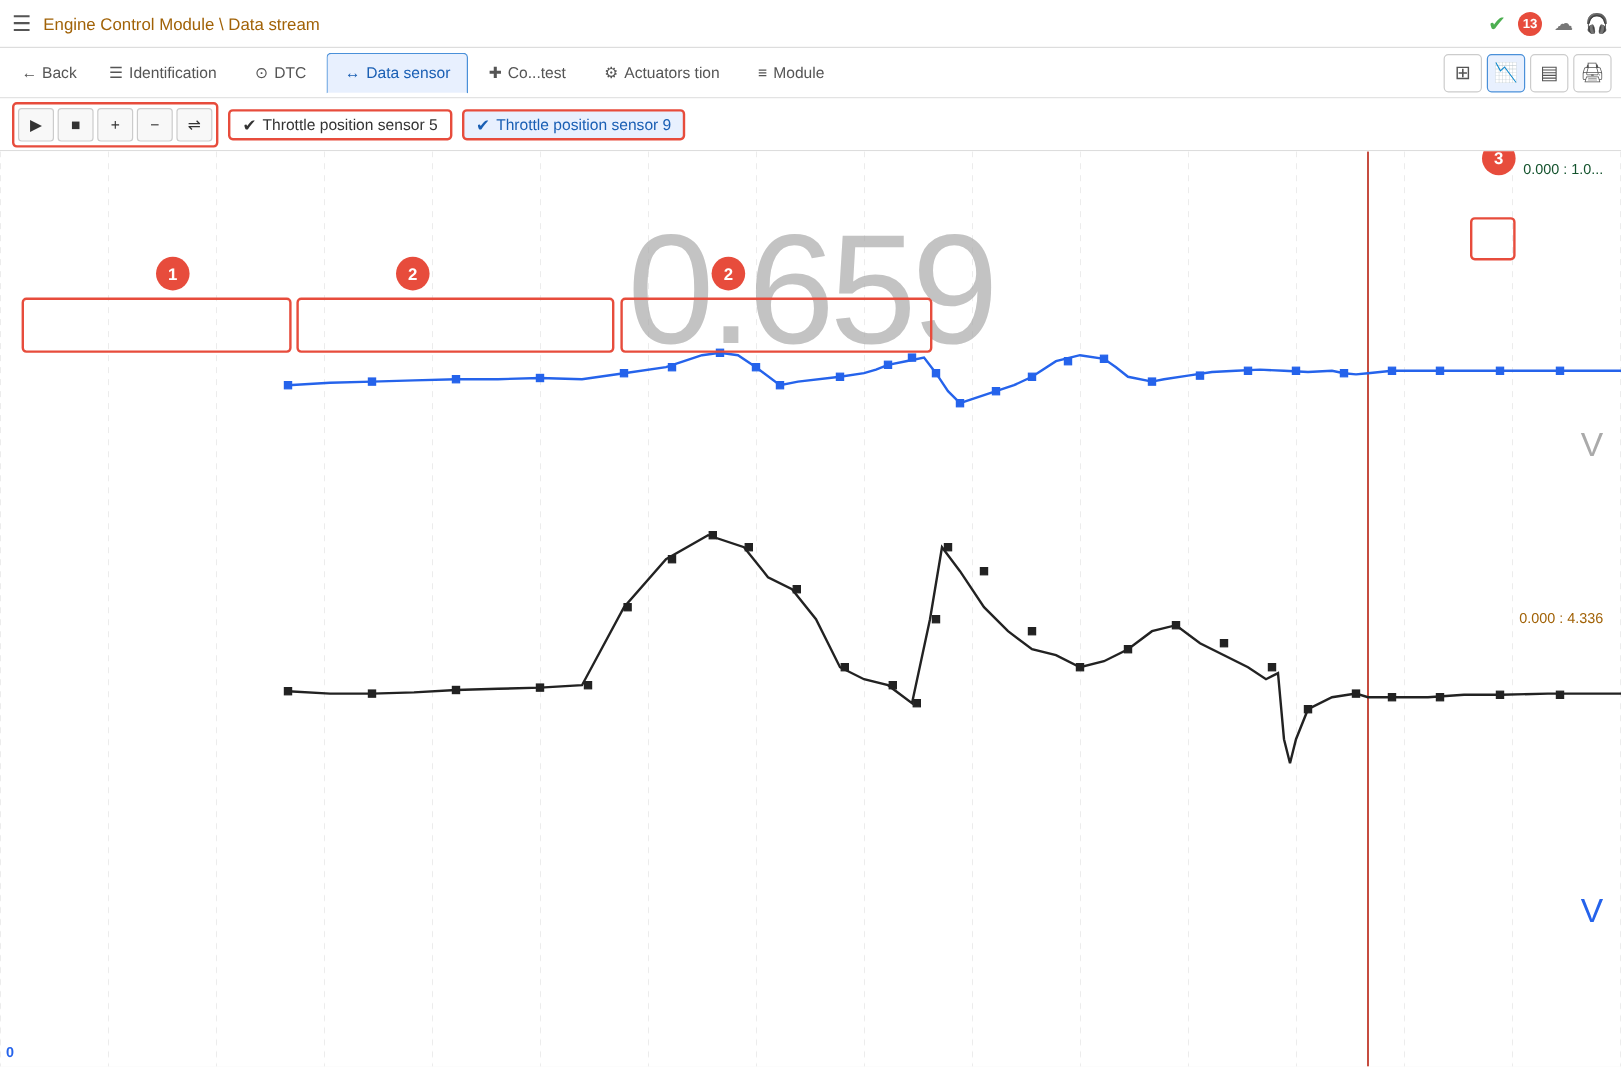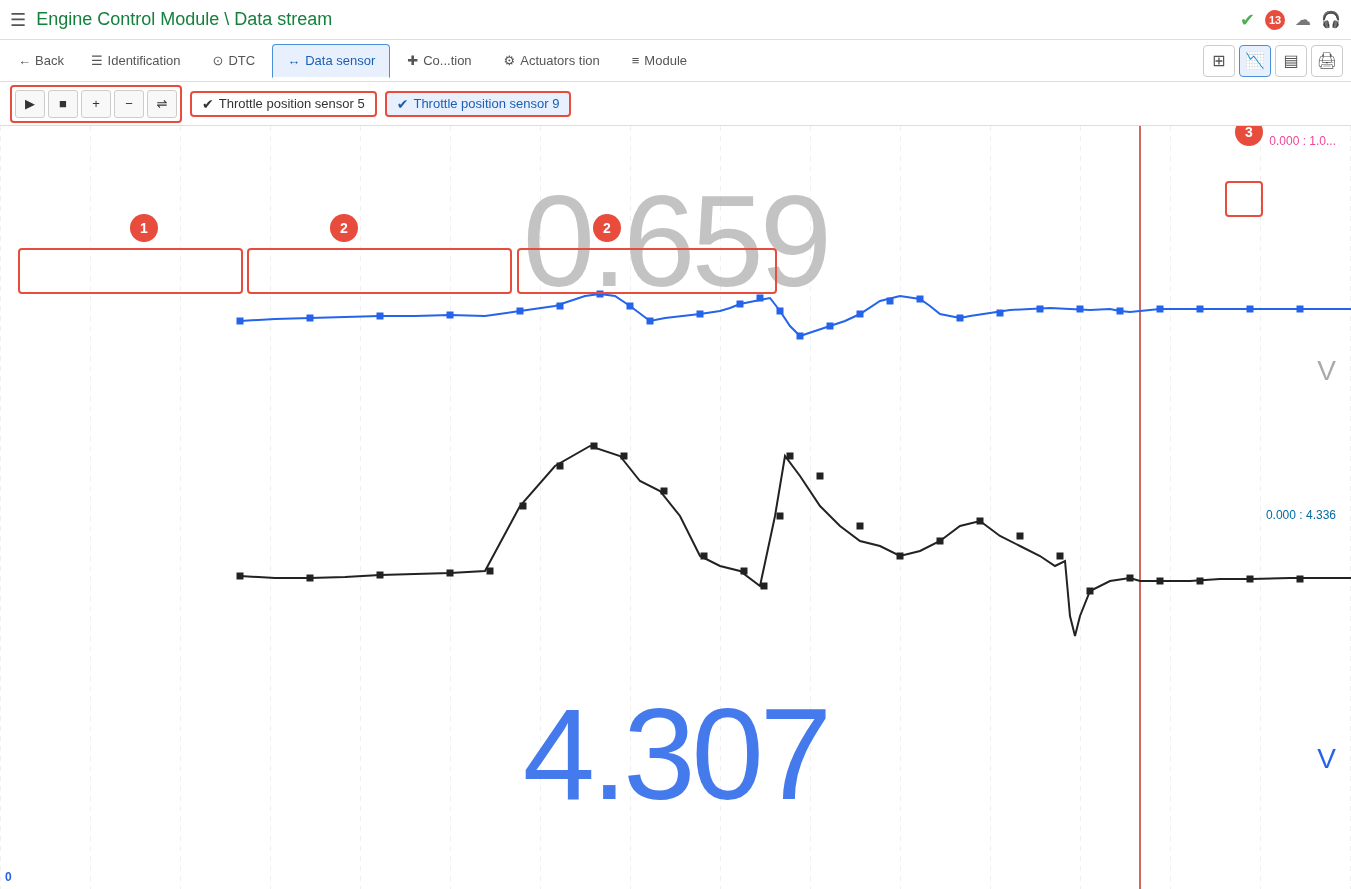--- a/index.html
+++ b/index.html
@@ -13,7 +13,7 @@
       padding: 0 10px;
     }
     .title-bar-menu { font-size: 18px; margin-right: 10px; cursor: pointer; color: #555; }
-    .title-bar-text { font-size: 18px; color: #15803d; }
+    .title-bar-text { font-size: 14px; color: #a16207; }
     .title-bar-spacer { flex: 1; }
     .title-bar-icons { display: flex; align-items: center; gap: 10px; }
     .title-bar-icon { font-size: 16px; color: #777; cursor: pointer; }

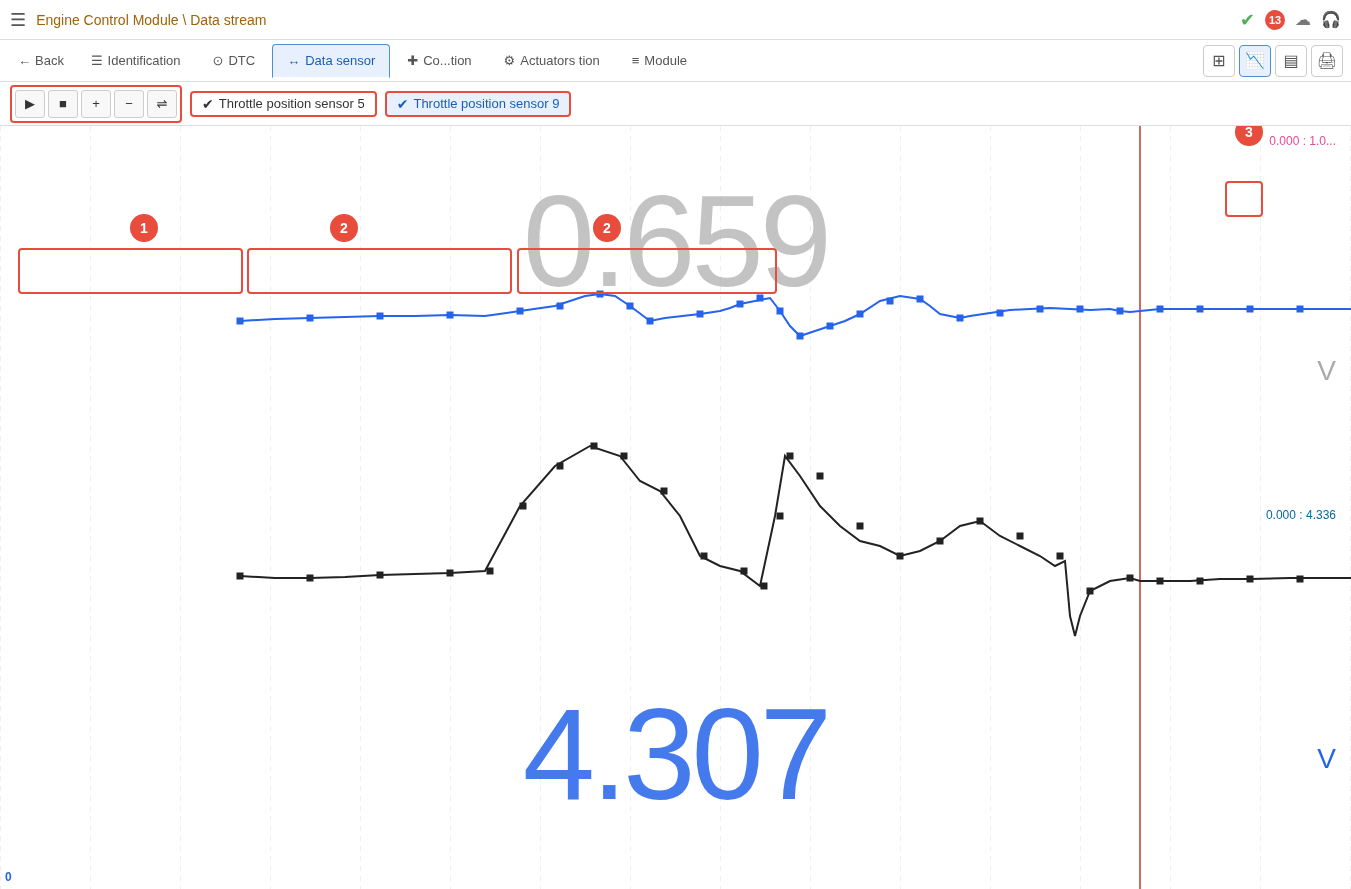--- a/index.html
+++ b/index.html
@@ -150,7 +150,7 @@
   </div>
   <div class="nav-tab">
     <span>✚</span>
-    <span>Co...tion</span>
+    <span>Co...test</span>
   </div>
   <div class="nav-tab">
     <span>⚙</span>

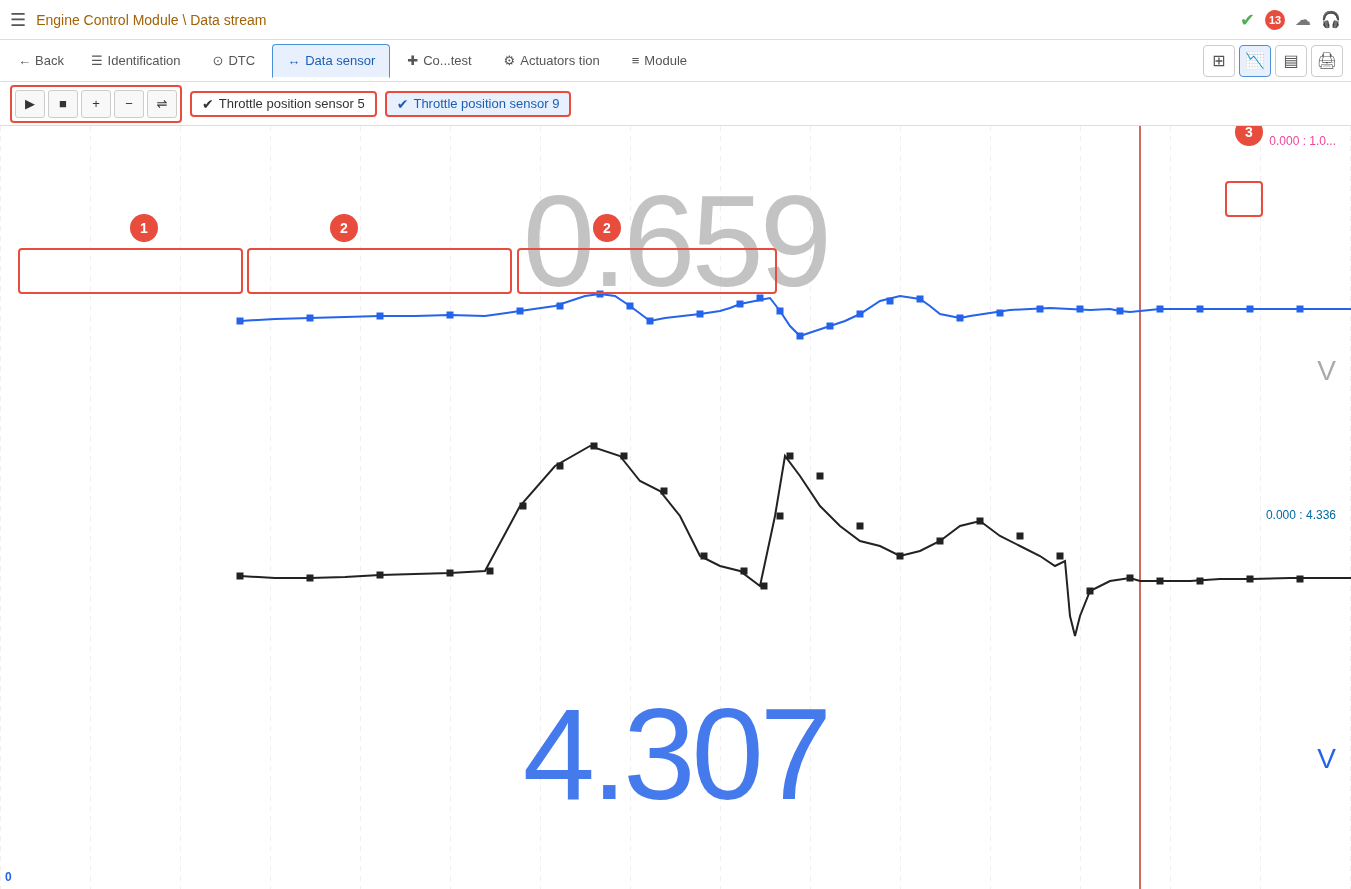--- a/index.html
+++ b/index.html
@@ -94,7 +94,7 @@
       position: absolute; right: 15px; bottom: 15%; font-size: 28px; color: #2563eb; font-weight: 300;
     }
     .scale-label-top {
-      position: absolute; right: 15px; top: 8px; font-size: 12px; color: #ec4899; margin-left: 48px;
+      position: absolute; right: 15px; top: 8px; font-size: 12px; color: #14532d; margin-left: 48px;
     }
     .scale-label-bottom {
       position: absolute; right: 15px; top: 50%; font-size: 12px; color: #0369a1;

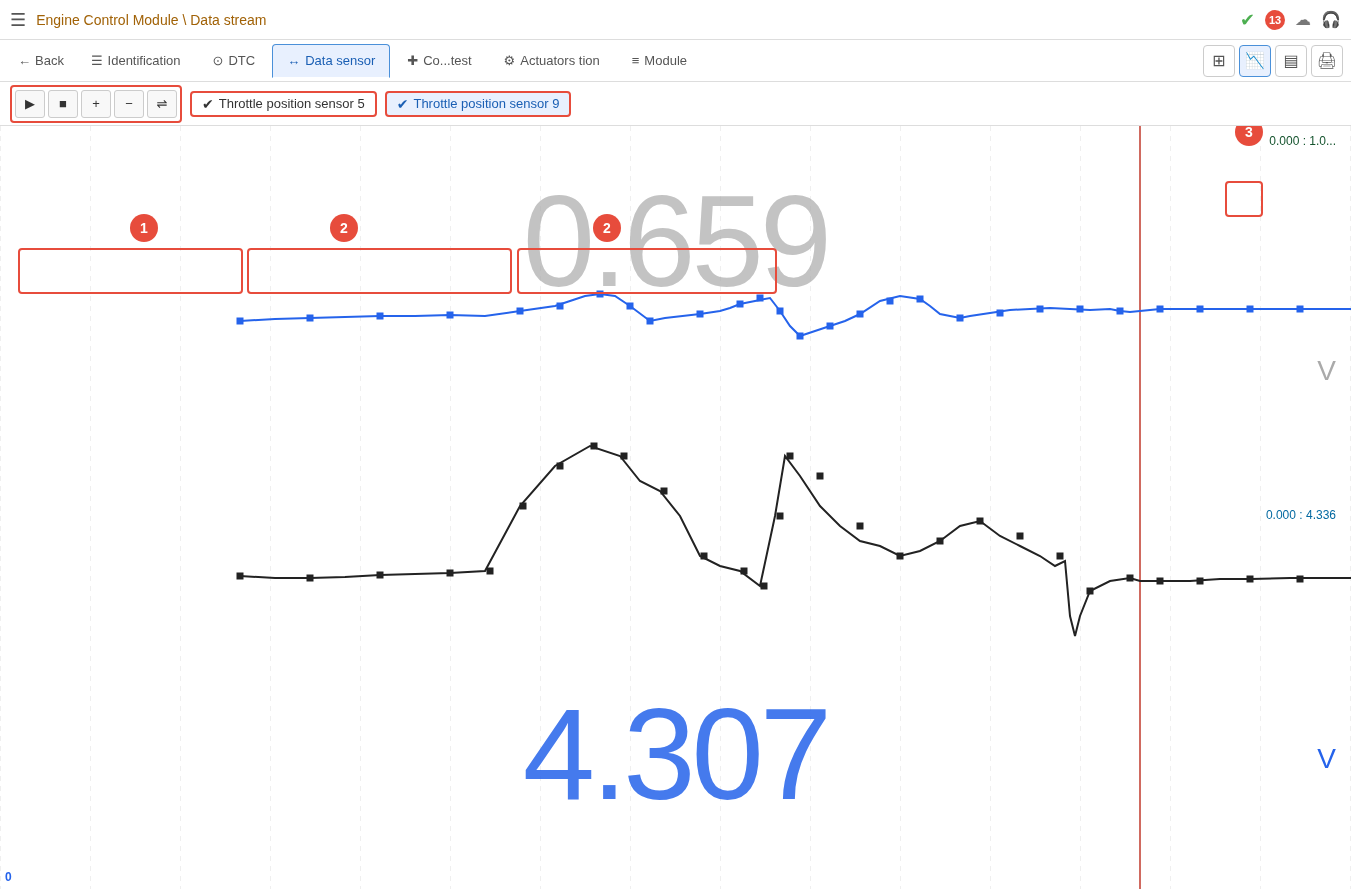--- a/index.html
+++ b/index.html
@@ -97,7 +97,7 @@
       position: absolute; right: 15px; top: 8px; font-size: 12px; color: #14532d; margin-left: 48px;
     }
     .scale-label-bottom {
-      position: absolute; right: 15px; top: 50%; font-size: 12px; color: #0369a1;
+      position: absolute; right: 15px; top: 50%; font-size: 12px; color: #a16207;
     }
     .zero-label {
       position: absolute; bottom: 5px; left: 5px; font-size: 12px; color: #2563eb; font-weight: bold;

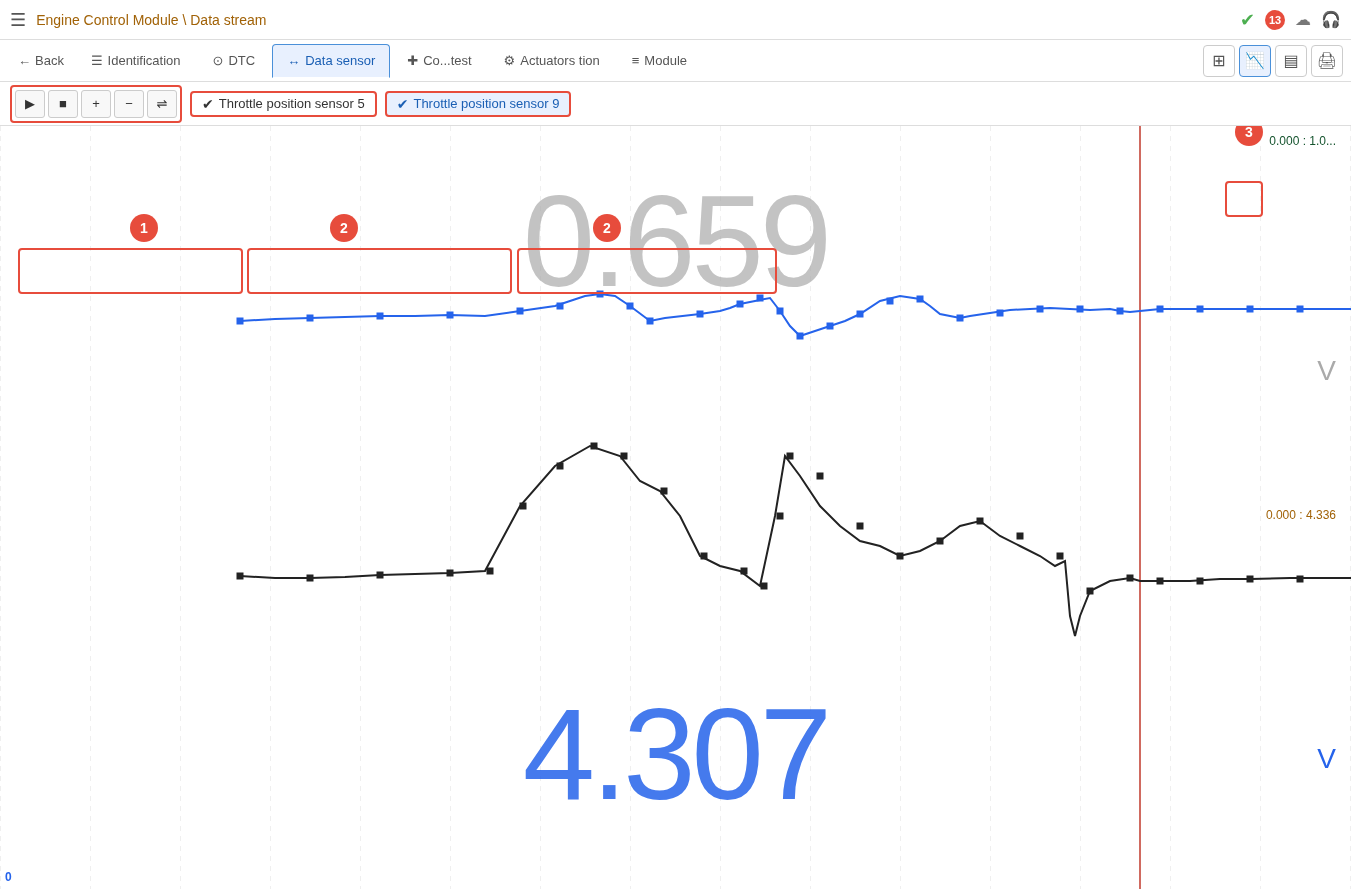--- a/index.html
+++ b/index.html
@@ -282,7 +282,6 @@
 
   
   <div class="value-overlay-1">0.659</div>
-  <div class="value-overlay-2">4.307</div>
 
   
   <div class="scale-label-top">0.000 : 1.0...</div>

